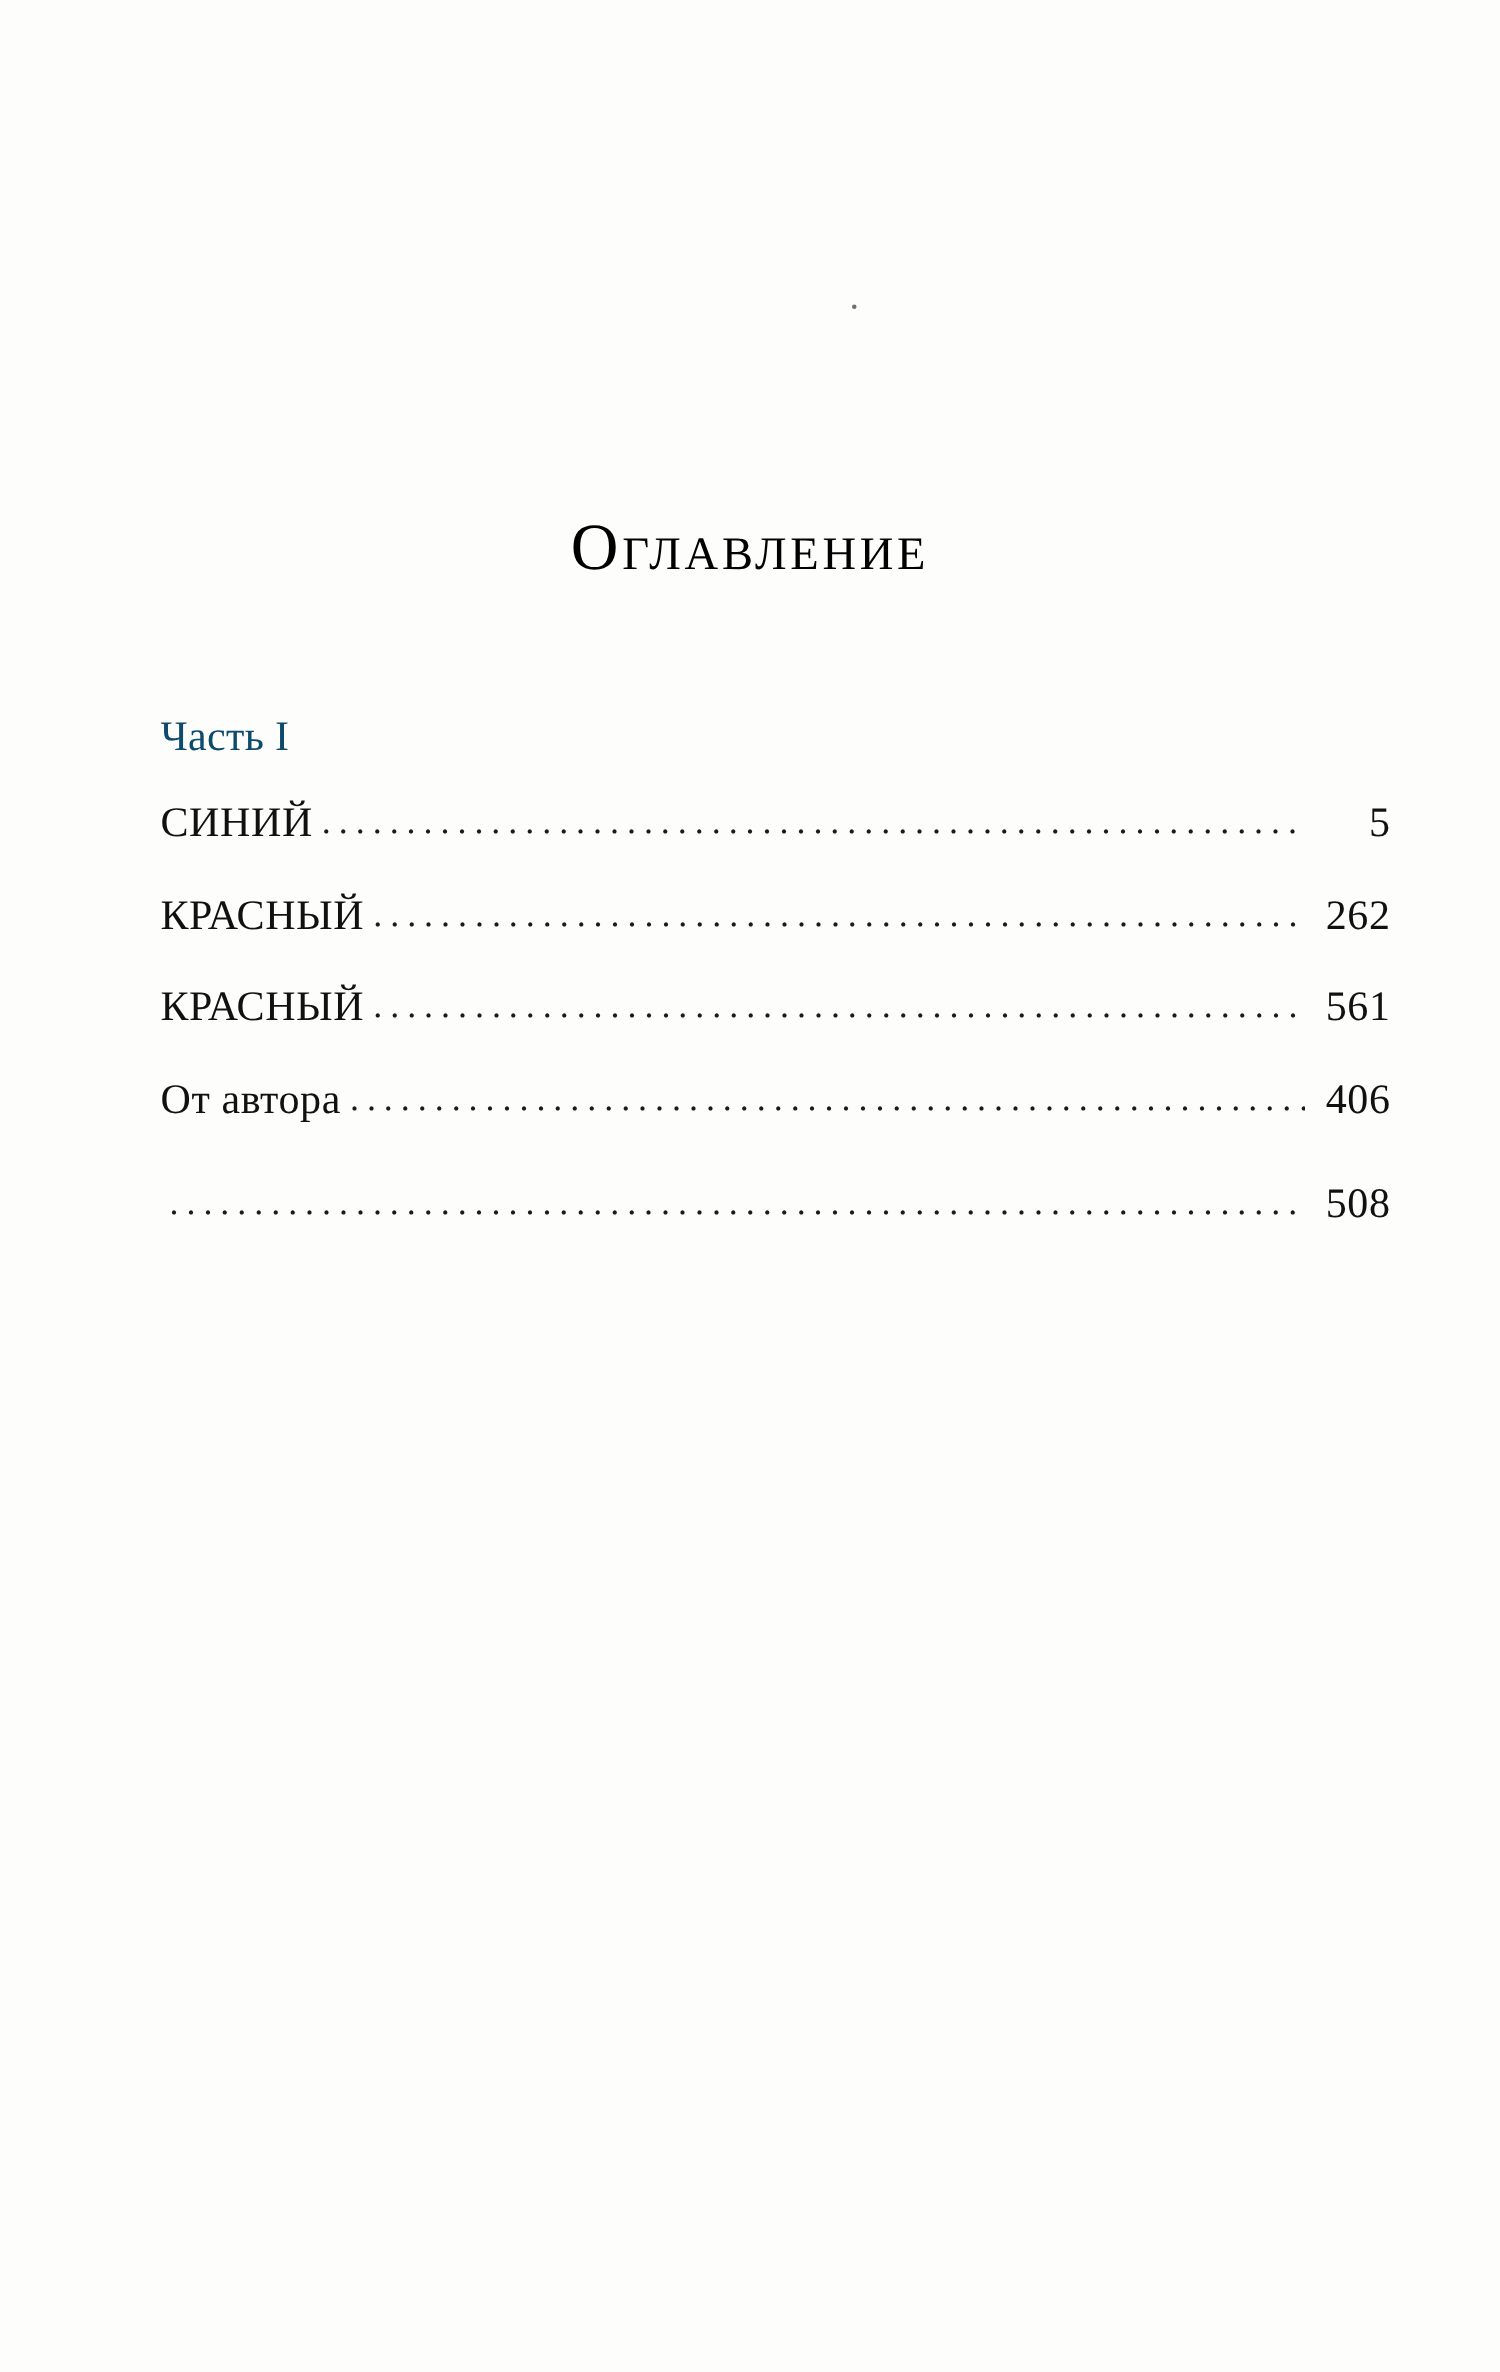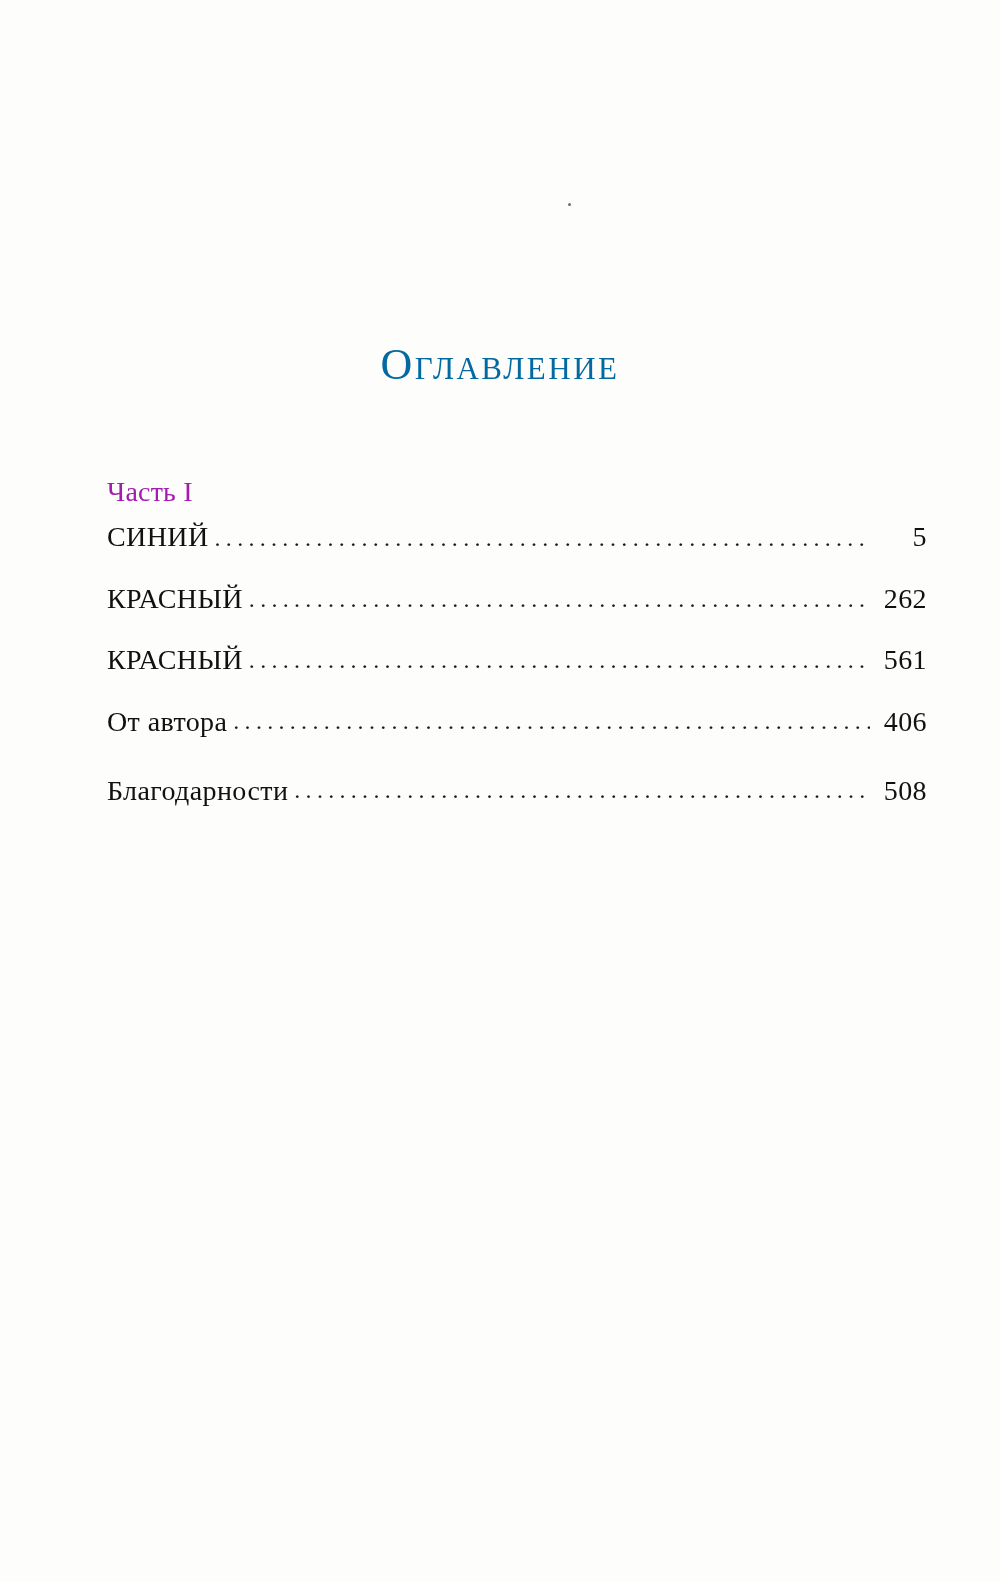--- a/index.html
+++ b/index.html
@@ -43,7 +43,7 @@
     letter-spacing: 2.5px;
     font-variant: small-caps;
     font-weight: 400;
-    color: #0369a1;
+    color: #000000;
   }
 
   .toc {

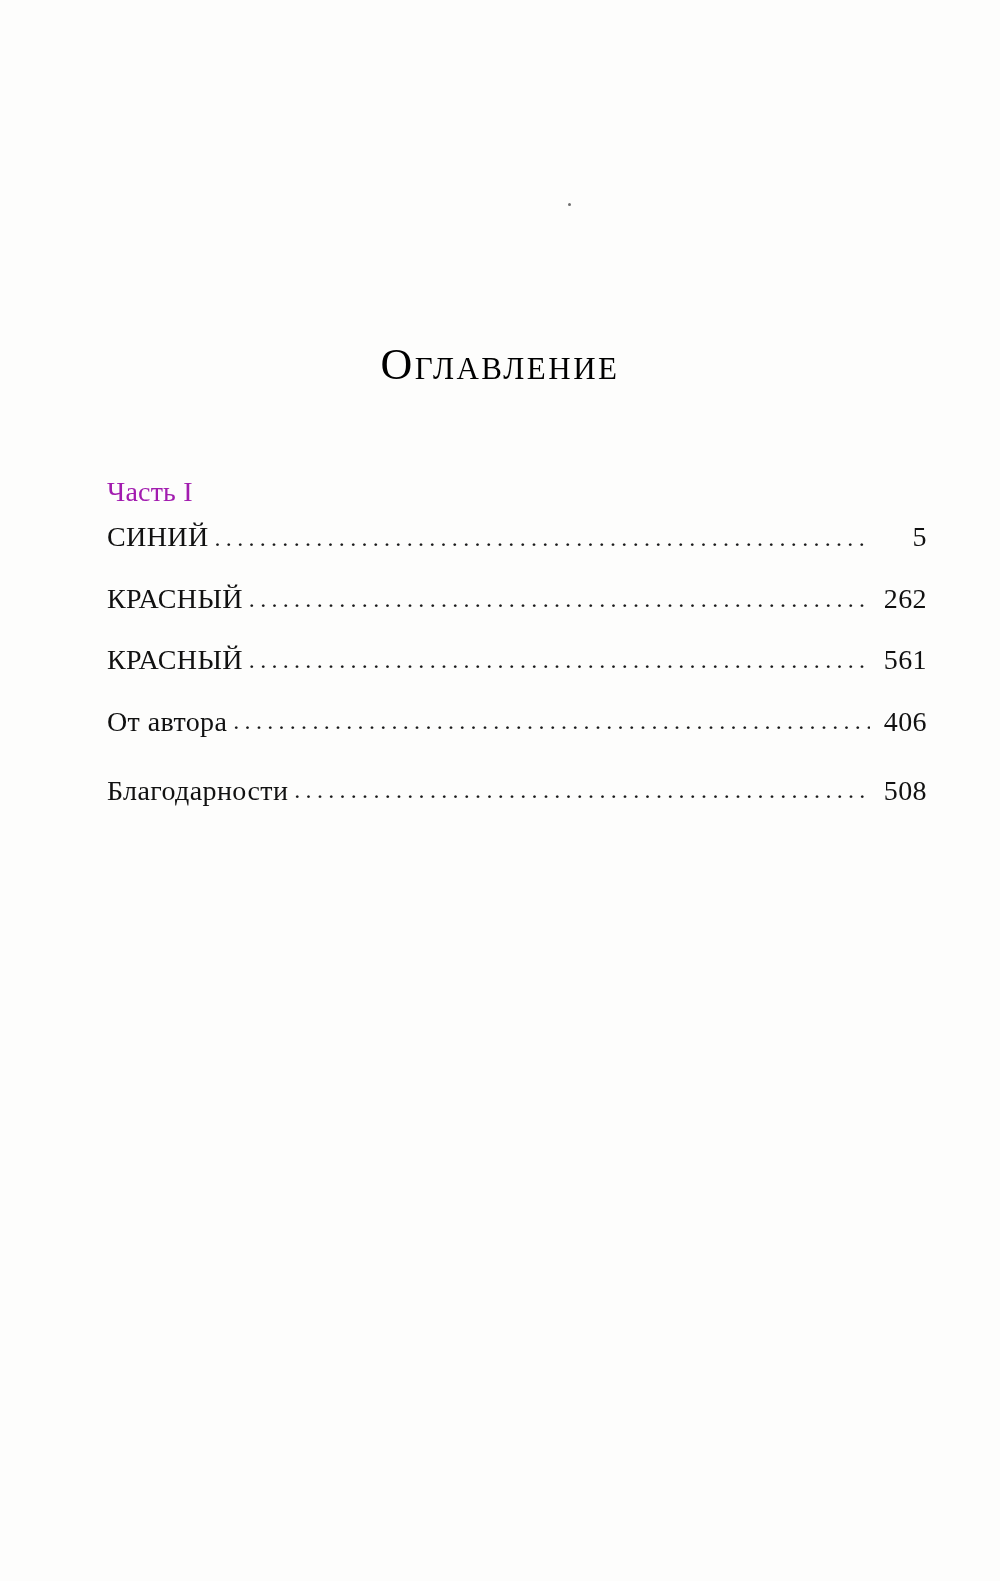--- a/index.html
+++ b/index.html
@@ -60,7 +60,7 @@
   .part-label {
     font-size: 28px;
     line-height: 1.55;
-    color: #a21caf;
+    color: #0c4a6e;
     letter-spacing: 0.2px;
   }
 

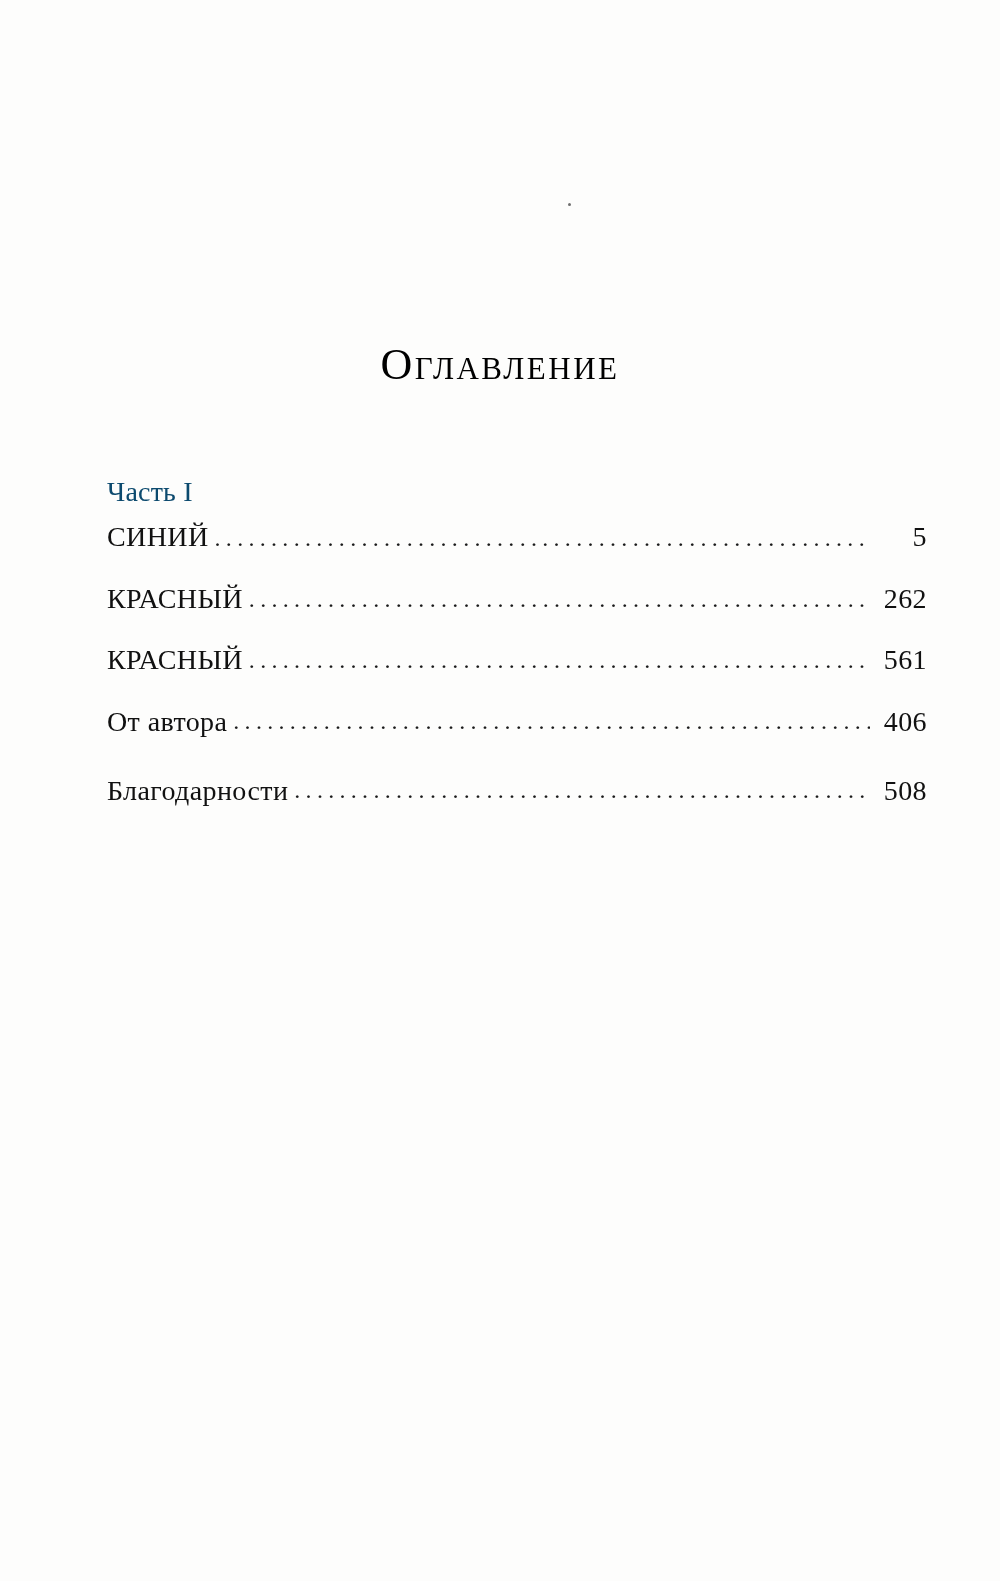--- a/index.html
+++ b/index.html
@@ -102,8 +102,7 @@
   }
 
   .group .entry {
-    margin-top: 2px;
-    align-items: flex-end;
+    margin-top: 14px;
   }
 </style>
 </head>

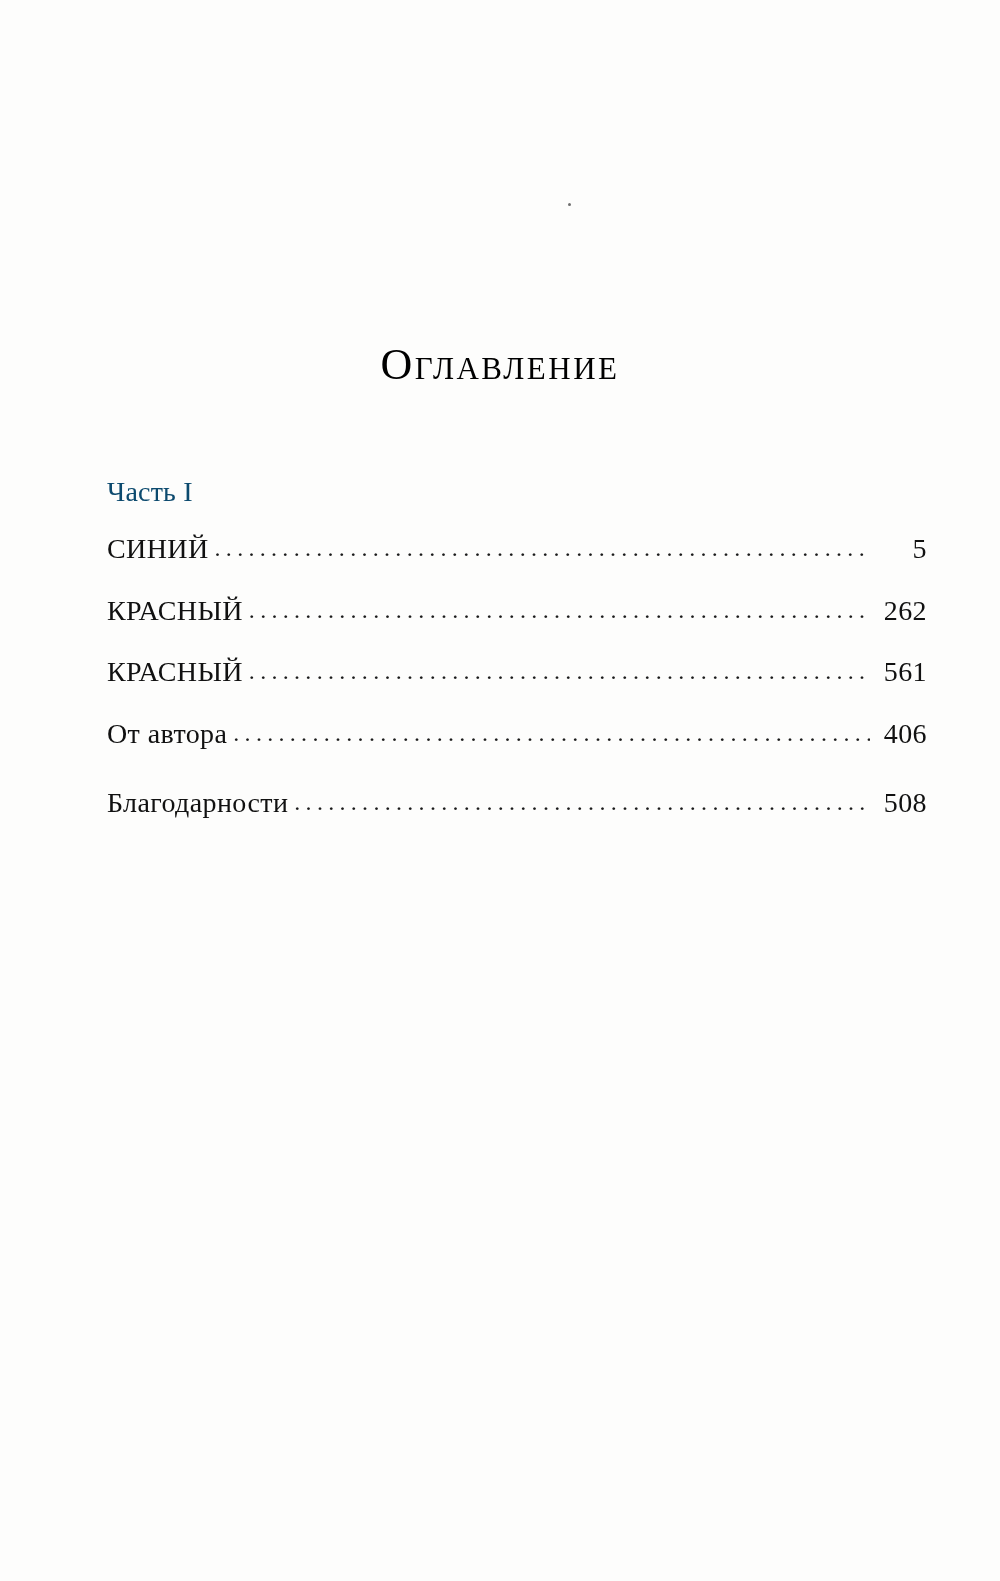--- a/index.html
+++ b/index.html
@@ -151,7 +151,6 @@
 
     <div class="standalone">
       <div class="entry">
-        <span class="name">Благодарности</span>
         <span class="leader">........................................................................................</span>
         <span class="page-num">508</span>
       </div>

